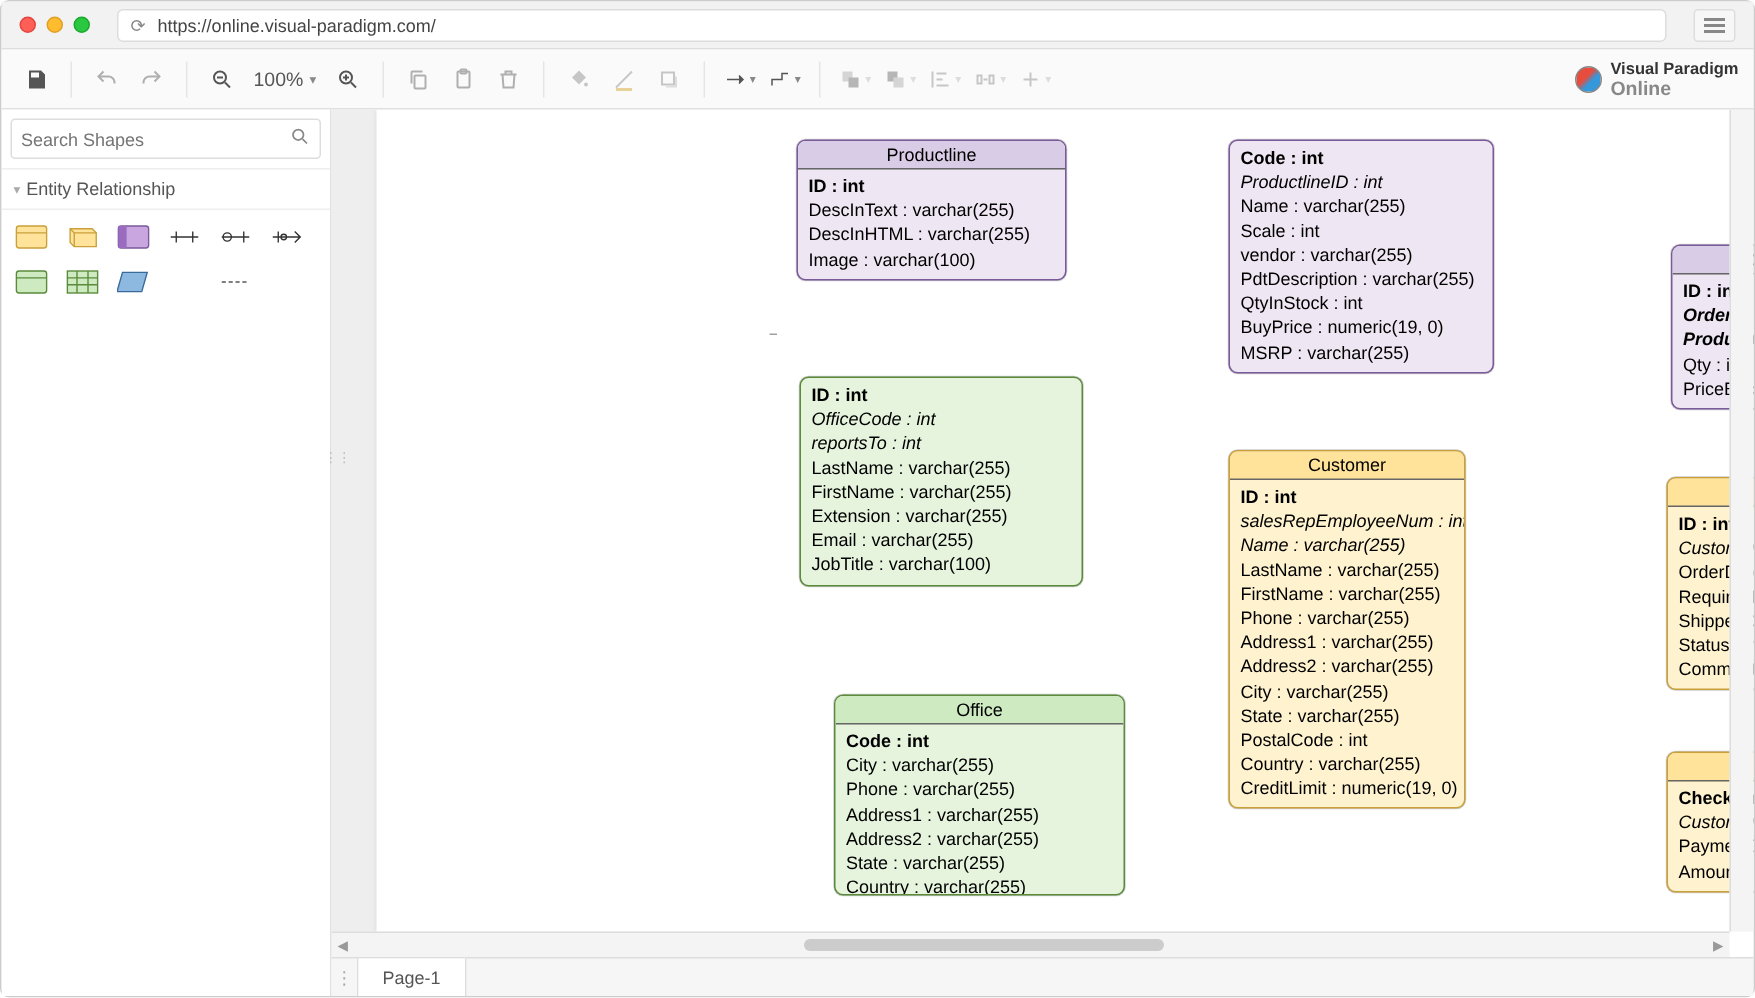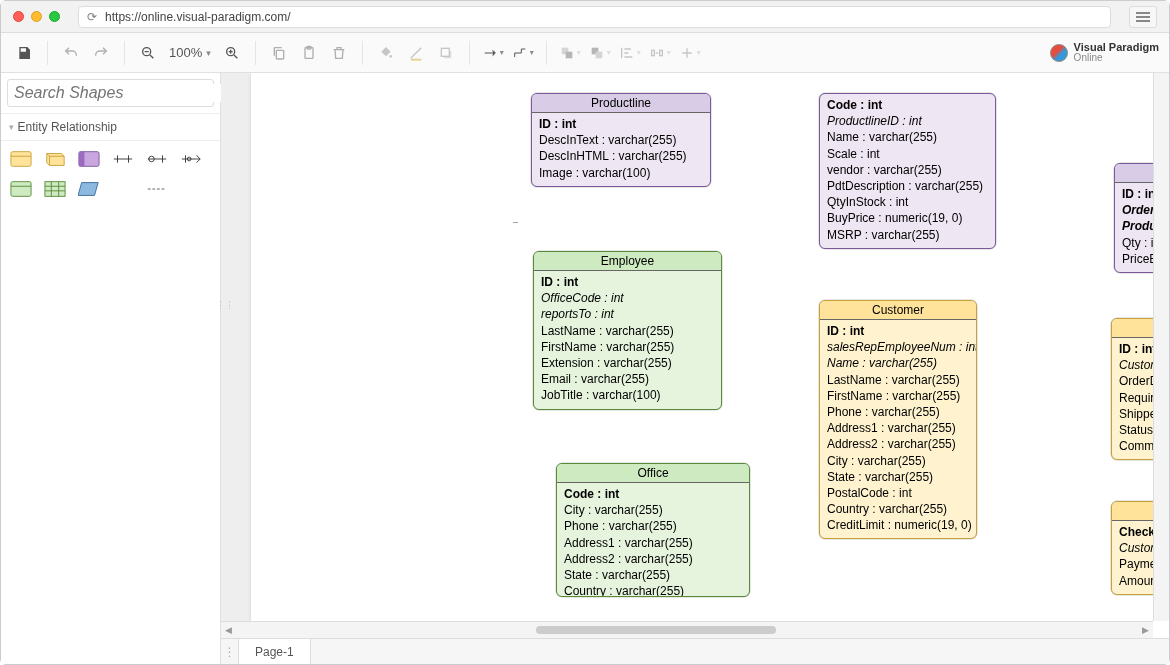--- a/index.html
+++ b/index.html
@@ -29,7 +29,7 @@
 .logo { margin-left: auto; display: flex; align-items: center; gap: 6px; font-size: 11px; color: #333; font-weight: bold; }
 .logo .lg-icon { width: 18px; height: 18px; background: linear-gradient(135deg, #e74c3c 40%, #3498db 60%); border-radius: 50%; border: 1px solid #888; }
 .logo .lg-text { display: flex; flex-direction: column; line-height: 1; }
-.logo .lg-sub { font-weight: normal; font-size: 10px; color: #888; }
+.logo .lg-sub { font-weight: bold; font-size: 13px; color: #888; }
 
 
 .body { flex: 1; display: flex; overflow: hidden; }

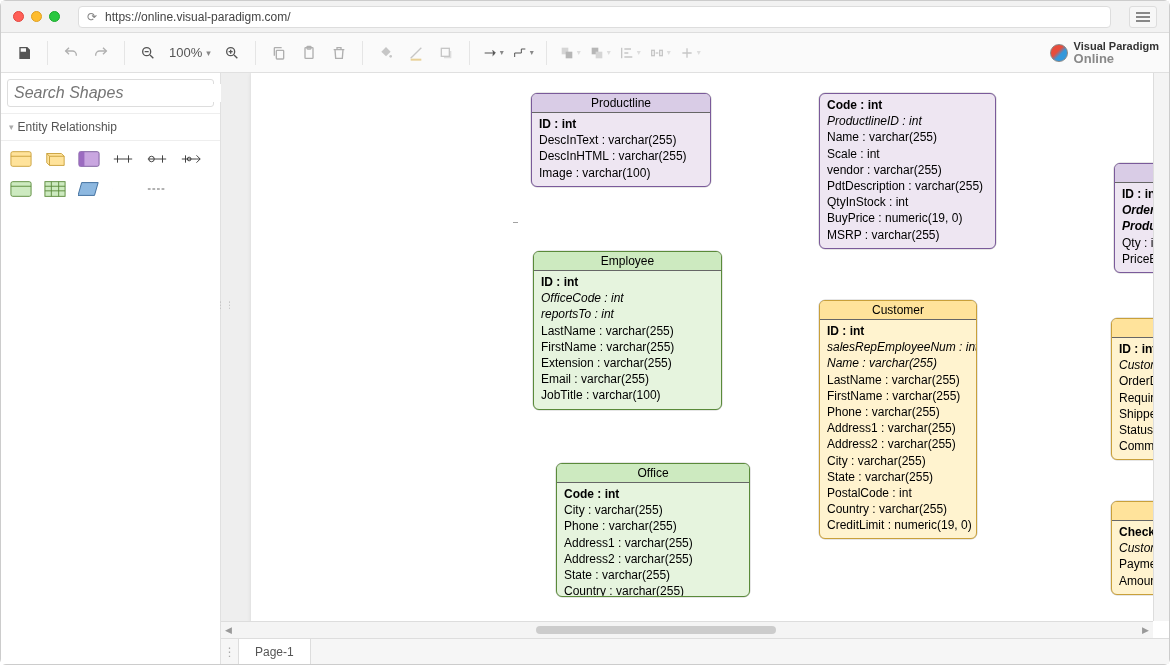--- a/index.html
+++ b/index.html
@@ -35,7 +35,7 @@
 .body { flex: 1; display: flex; overflow: hidden; }
 .sidebar { width: 220px; background: #fff; border-right: 1px solid #e0e0e0; display: flex; flex-direction: column; font-size: 13px; }
 .search-shapes { display: flex; align-items: center; border: 1px solid #ddd; margin: 6px; border-radius: 3px; padding: 4px 6px; color: #888; }
-.search-shapes input { border: none; outline: none; font-size: 16px; flex: 1; color: #555; font-style: italic; }
+.search-shapes input { border: none; outline: none; font-size: 12px; flex: 1; color: #555; }
 .panel-head { padding: 6px 8px; font-size: 12px; color: #555; border-top: 1px solid #eee; border-bottom: 1px solid #eee; display: flex; align-items: center; gap: 4px; }
 .panel-head::before { content: '▾'; color: #aaa; font-size: 9px; }
 .shape-grid { padding: 8px; display: flex; flex-wrap: wrap; gap: 10px; }

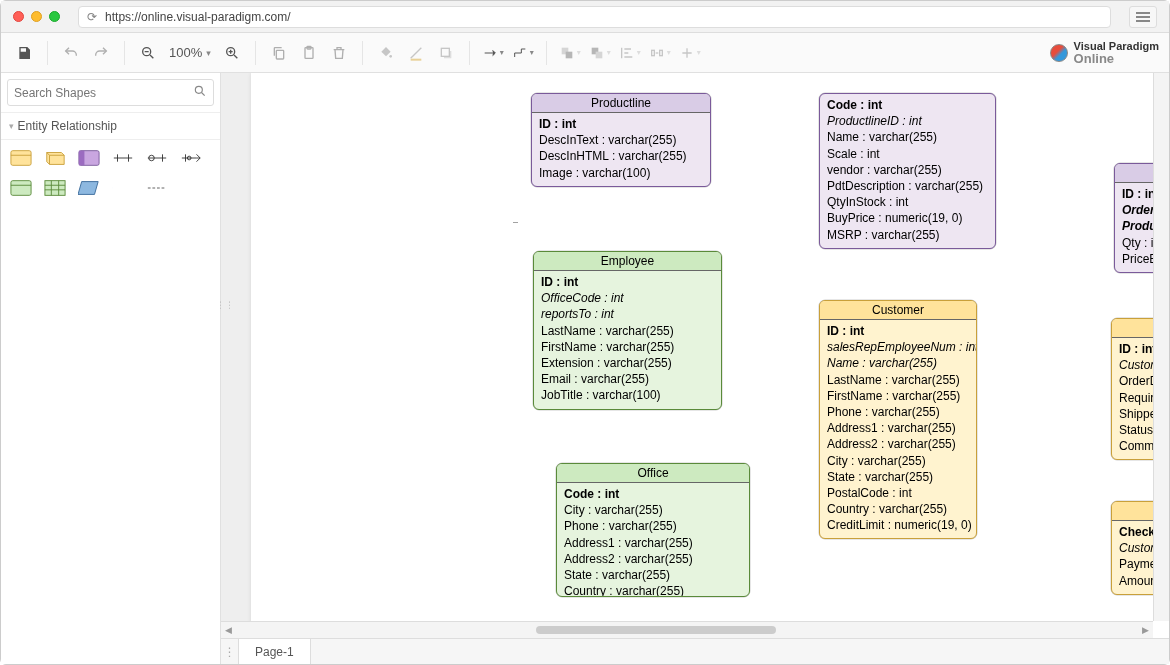--- a/index.html
+++ b/index.html
@@ -396,7 +396,6 @@
         </div>
 
         <div class="entity ent-green" style="left:312px; top:178px; width:189px;">
-          <div class="eh">Employee</div>
           <div class="eb">
               <div class="r b">ID : int</div>
               <div class="r i">OfficeCode : int</div>

